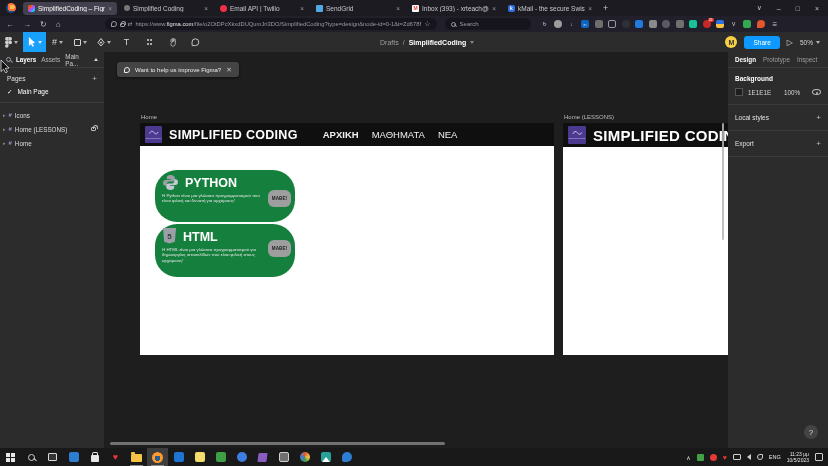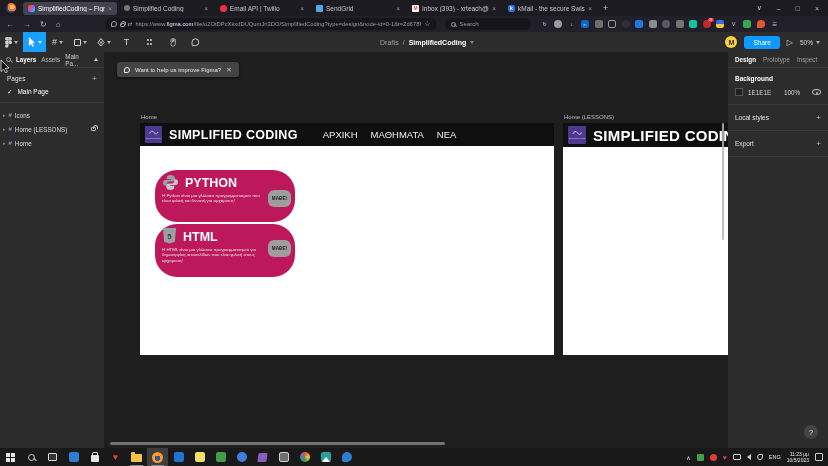--- a/index.html
+++ b/index.html
@@ -103,7 +103,7 @@
   .f1 .site-title{font-size:12.5px;}
   .f2 .site-title{font-size:15px;}
   .site-nav{display:flex;gap:13px;margin-left:18px;font-size:9.5px;color:#f0f0f0;white-space:nowrap;}
-  .site-nav .b{font-weight:normal;text-align:right;}
+  .site-nav .b{font-weight:bold;text-align:right;}
   .cards{position:absolute;left:15px;top:47px;width:140px;}
   .card{background:#be185d;border-radius:22px;padding:4px 7px;position:relative;margin-bottom:2px;}
   .card1{height:52px;}

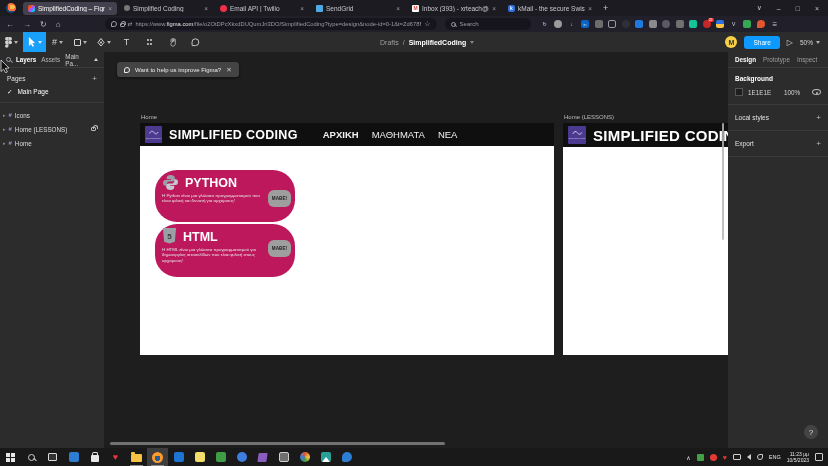--- a/index.html
+++ b/index.html
@@ -105,7 +105,7 @@
   .site-nav{display:flex;gap:13px;margin-left:18px;font-size:9.5px;color:#f0f0f0;white-space:nowrap;}
   .site-nav .b{font-weight:bold;text-align:right;}
   .cards{position:absolute;left:15px;top:47px;width:140px;}
-  .card{background:#be185d;border-radius:22px;padding:4px 7px;position:relative;margin-bottom:2px;}
+  .card{background:#15803d;border-radius:22px;padding:4px 7px;position:relative;margin-bottom:2px;}
   .card1{height:52px;}
   .card2{height:53px;}
   .card-head{display:flex;align-items:center;gap:6px;}

